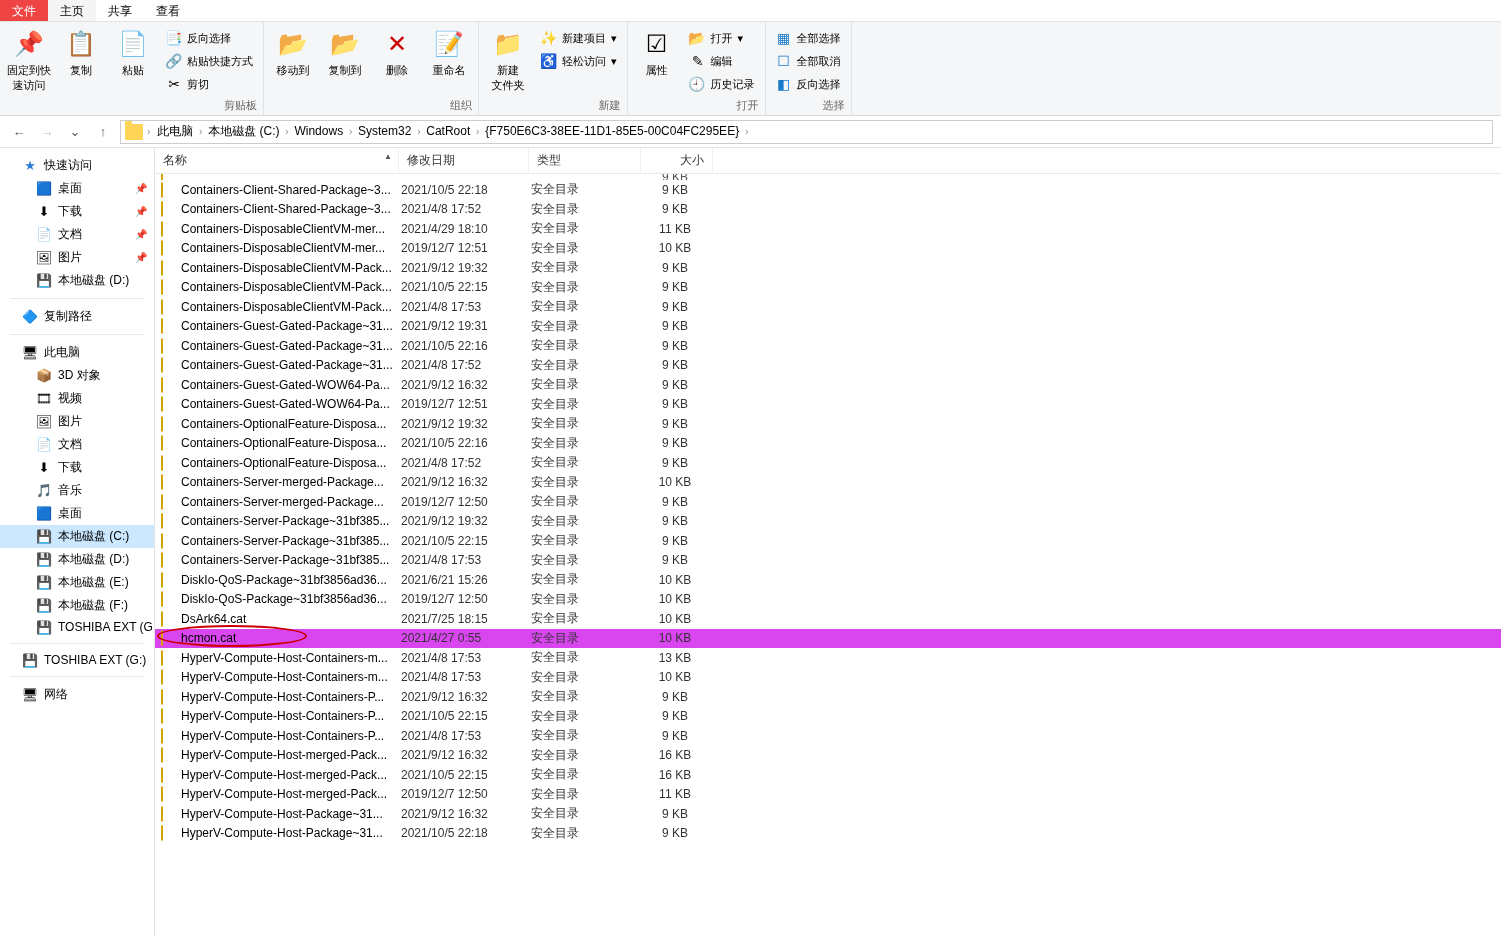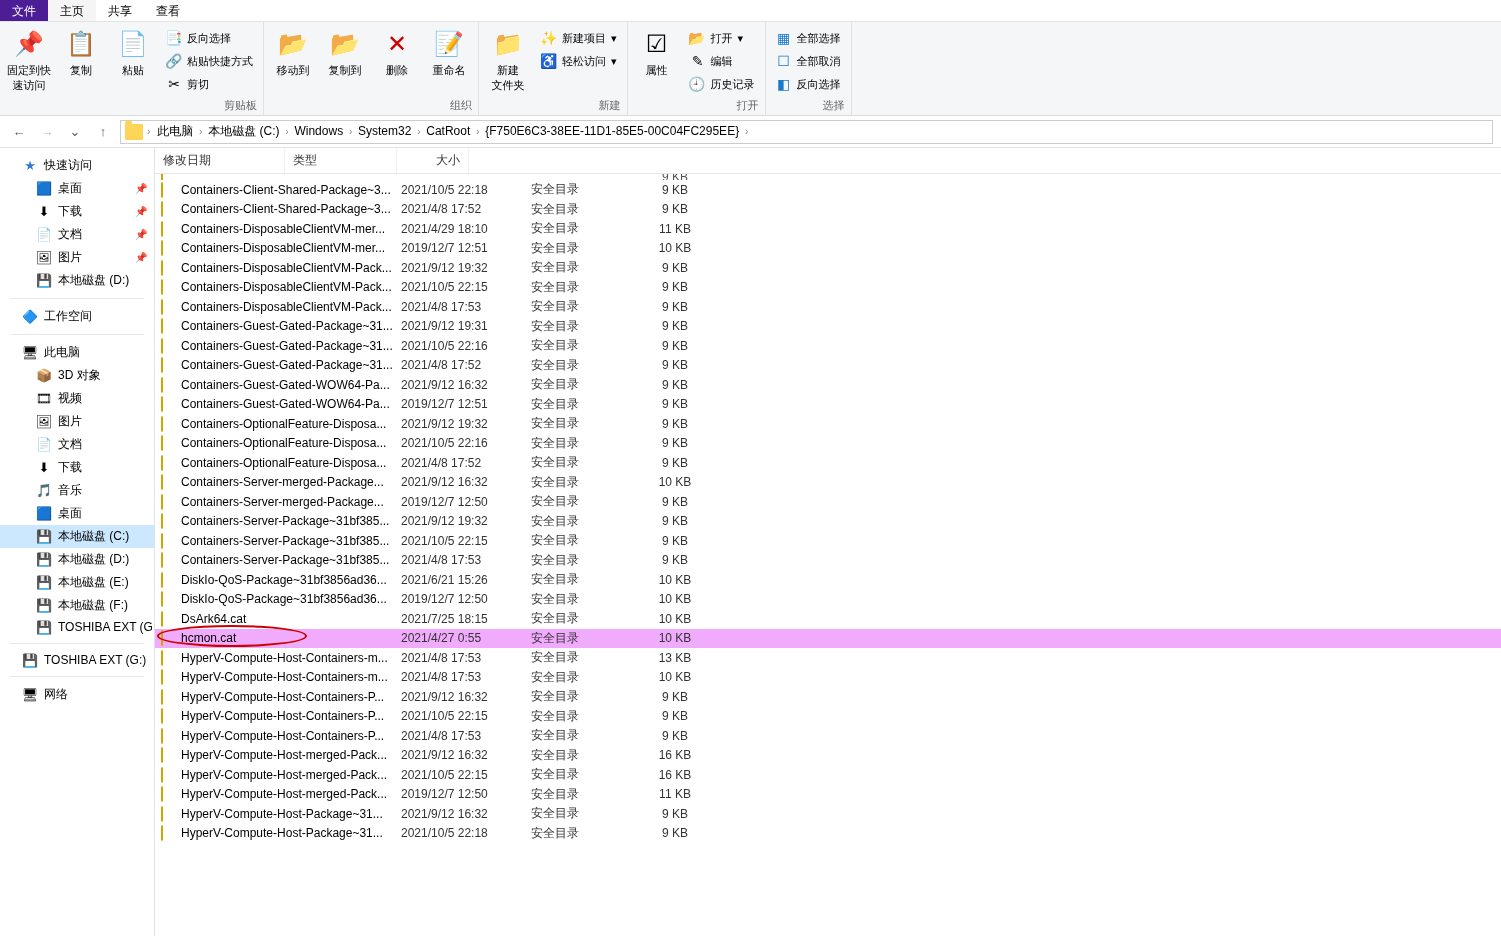--- a/index.html
+++ b/index.html
@@ -7,7 +7,7 @@
 
 .menubar { height: 22px; background: #fff; display: flex; border-bottom: 1px solid #e3e3e3; }
 .menubar .tab { padding: 3px 12px; cursor: pointer; }
-.menubar .tab.file { background: #4c1d95; color: #fff; }
+.menubar .tab.file { background: #ef4444; color: #fff; }
 .menubar .tab.active { background: #f5f5f5; }
 
 .ribbon { height: 94px; background: #f5f6f7; border-bottom: 1px solid #dadbdc; display: flex; }

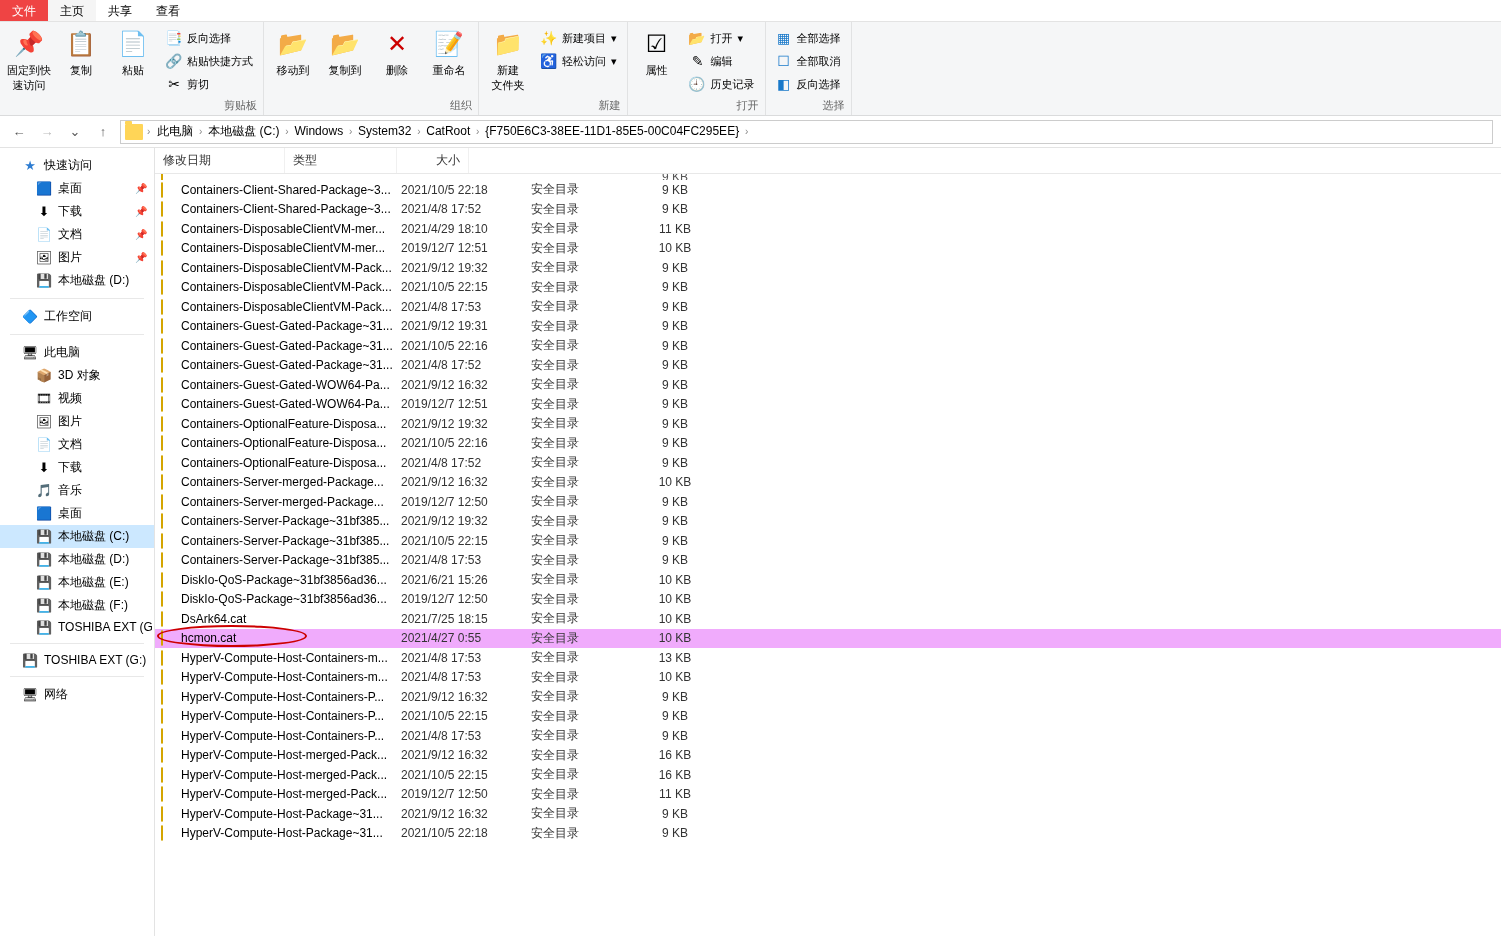--- a/index.html
+++ b/index.html
@@ -309,6 +309,7 @@
 
   <div class="listing">
     <div class="col-headers">
+      <div class="col name sorted">名称</div>
       <div class="col date">修改日期</div>
       <div class="col type">类型</div>
       <div class="col size">大小</div>

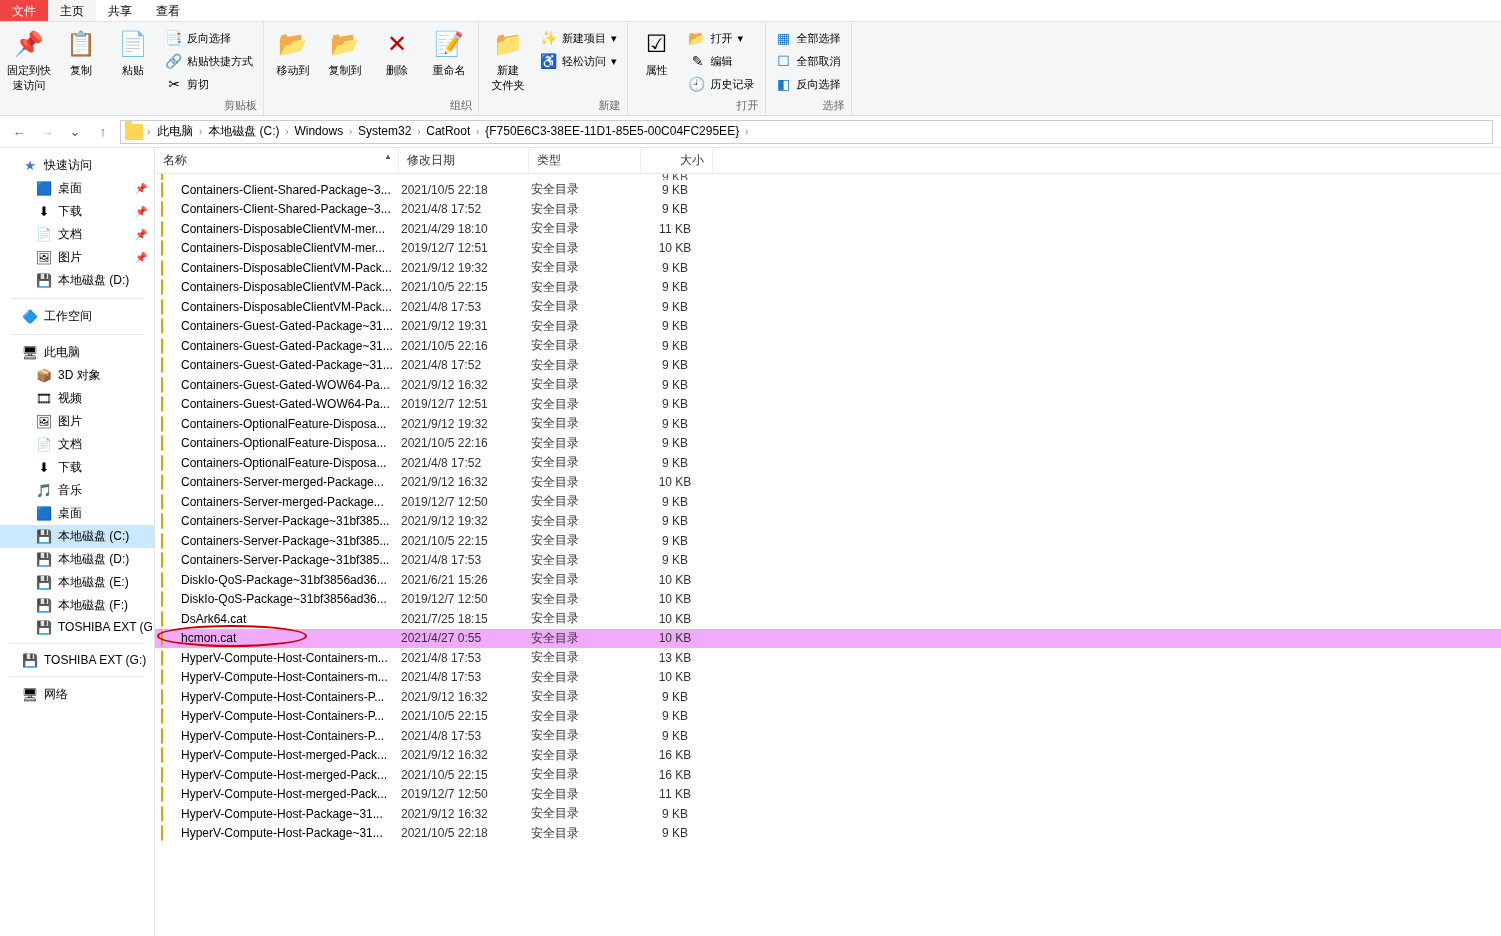--- a/index.html
+++ b/index.html
@@ -236,7 +236,7 @@
     <div class="nav-sep"></div>
     <div class="nav-item lvl0">
         <span class="nicon">🔷</span>
-        <span>工作空间</span>
+        <span>复制路径</span>
       </div>
     <div class="nav-sep"></div>
     <div class="nav-item lvl0">

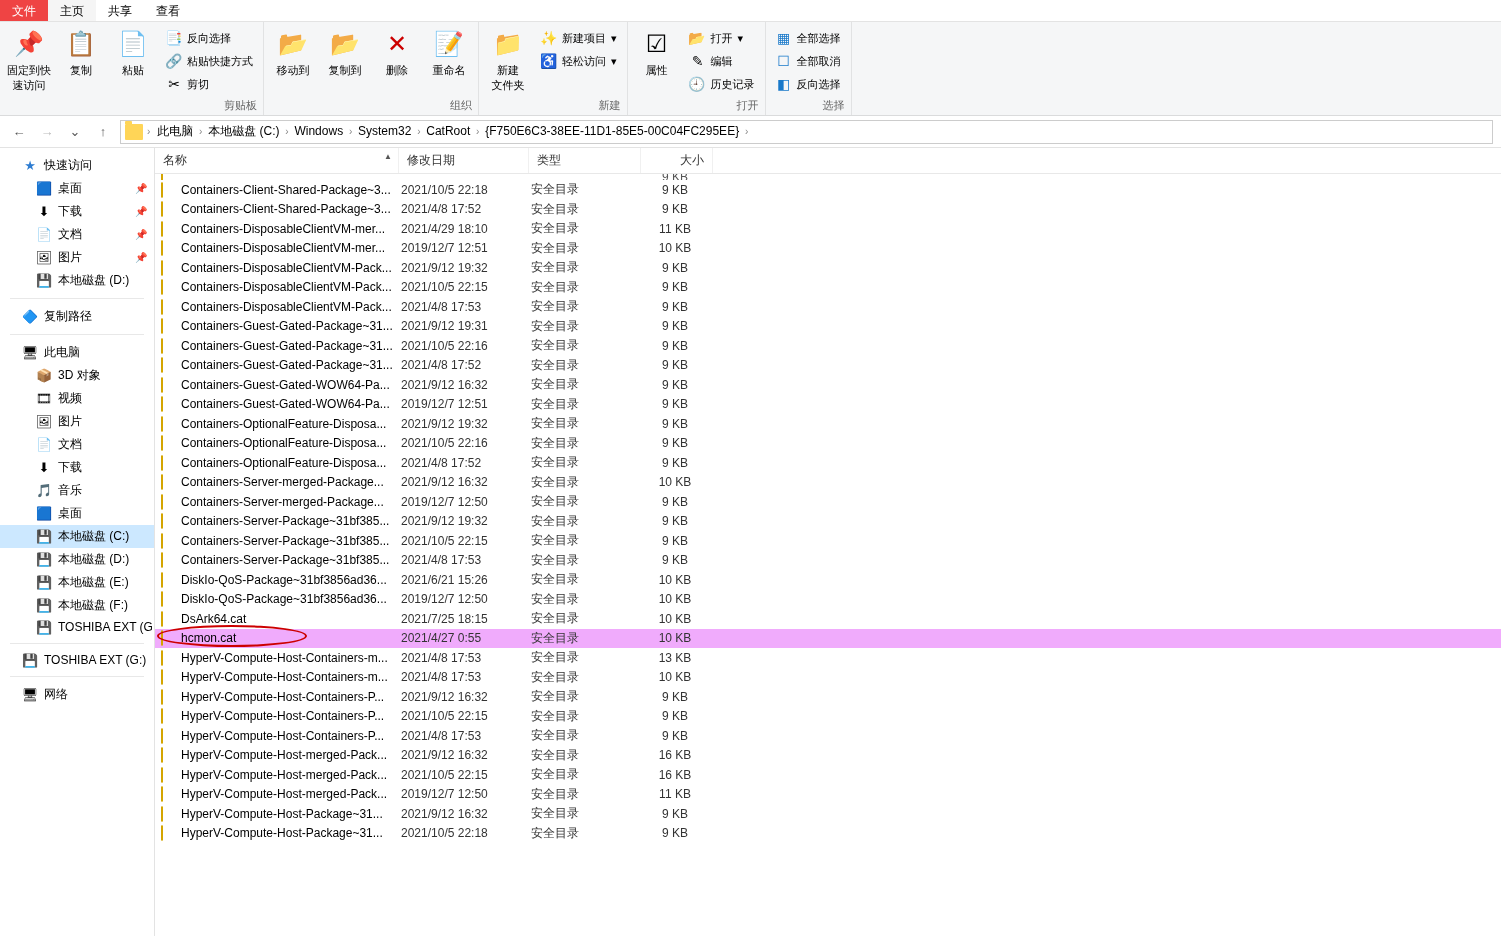--- a/index.html
+++ b/index.html
@@ -49,7 +49,7 @@
 .col.size { width: 72px; text-align: right; }
 
 .row { display: flex; align-items: center; height: 19.5px; padding-left: 6px; cursor: pointer; }
-.row.selected { background: #f0abfc; }
+.row.selected { background: #d946ef; }
 .row .ficon { width: 16px; height: 14px; margin-right: 4px; }
 .cat-icon { width: 14px; height: 12px; background: linear-gradient(#fff3b0, #ffd34d); border: 1px solid #d4a500; border-radius: 2px; position: relative; }
 .cat-icon::after { content: ""; position: absolute; left: 2px; right: 2px; bottom: 1px; height: 3px; background: #3a9c3a; border-radius: 1px; }

